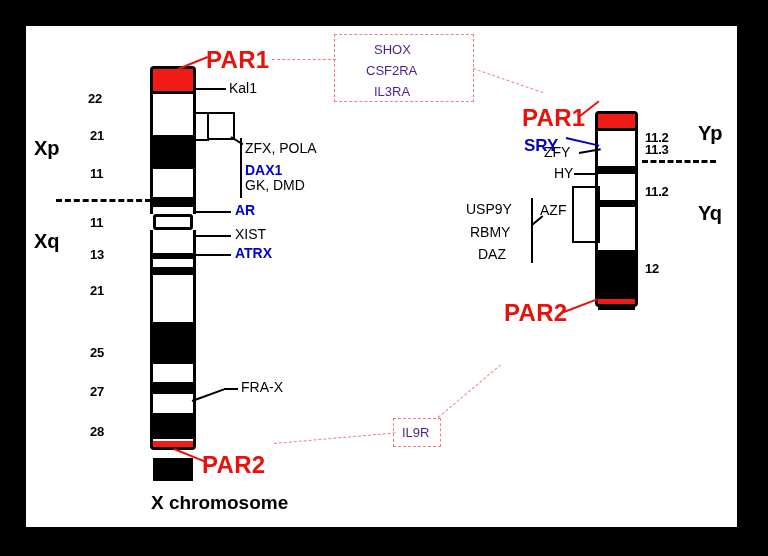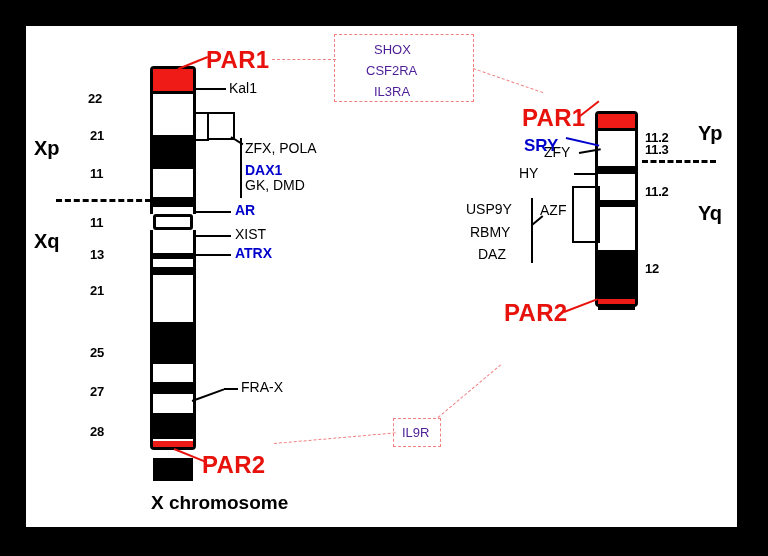--- a/index.html
+++ b/index.html
@@ -160,7 +160,7 @@
   <div class="t gene" style="left:518px;top:119px;">ZFY</div>
   <div class="diagline" style="left:553px;top:126px;width:22px;transform:rotate(-10deg);"></div>
 
-  <div class="t gene" style="left:493px;top:140px;text-align:center;">HY</div>
+  <div class="t gene" style="left:528px;top:140px;text-align:center;">HY</div>
   <div class="hline" style="left:548px;top:147px;width:24px;"></div>
 
   <div class="abs" style="left:546px;top:160px;width:28px;height:57px;border:2px solid #000;box-sizing:border-box;"></div>

